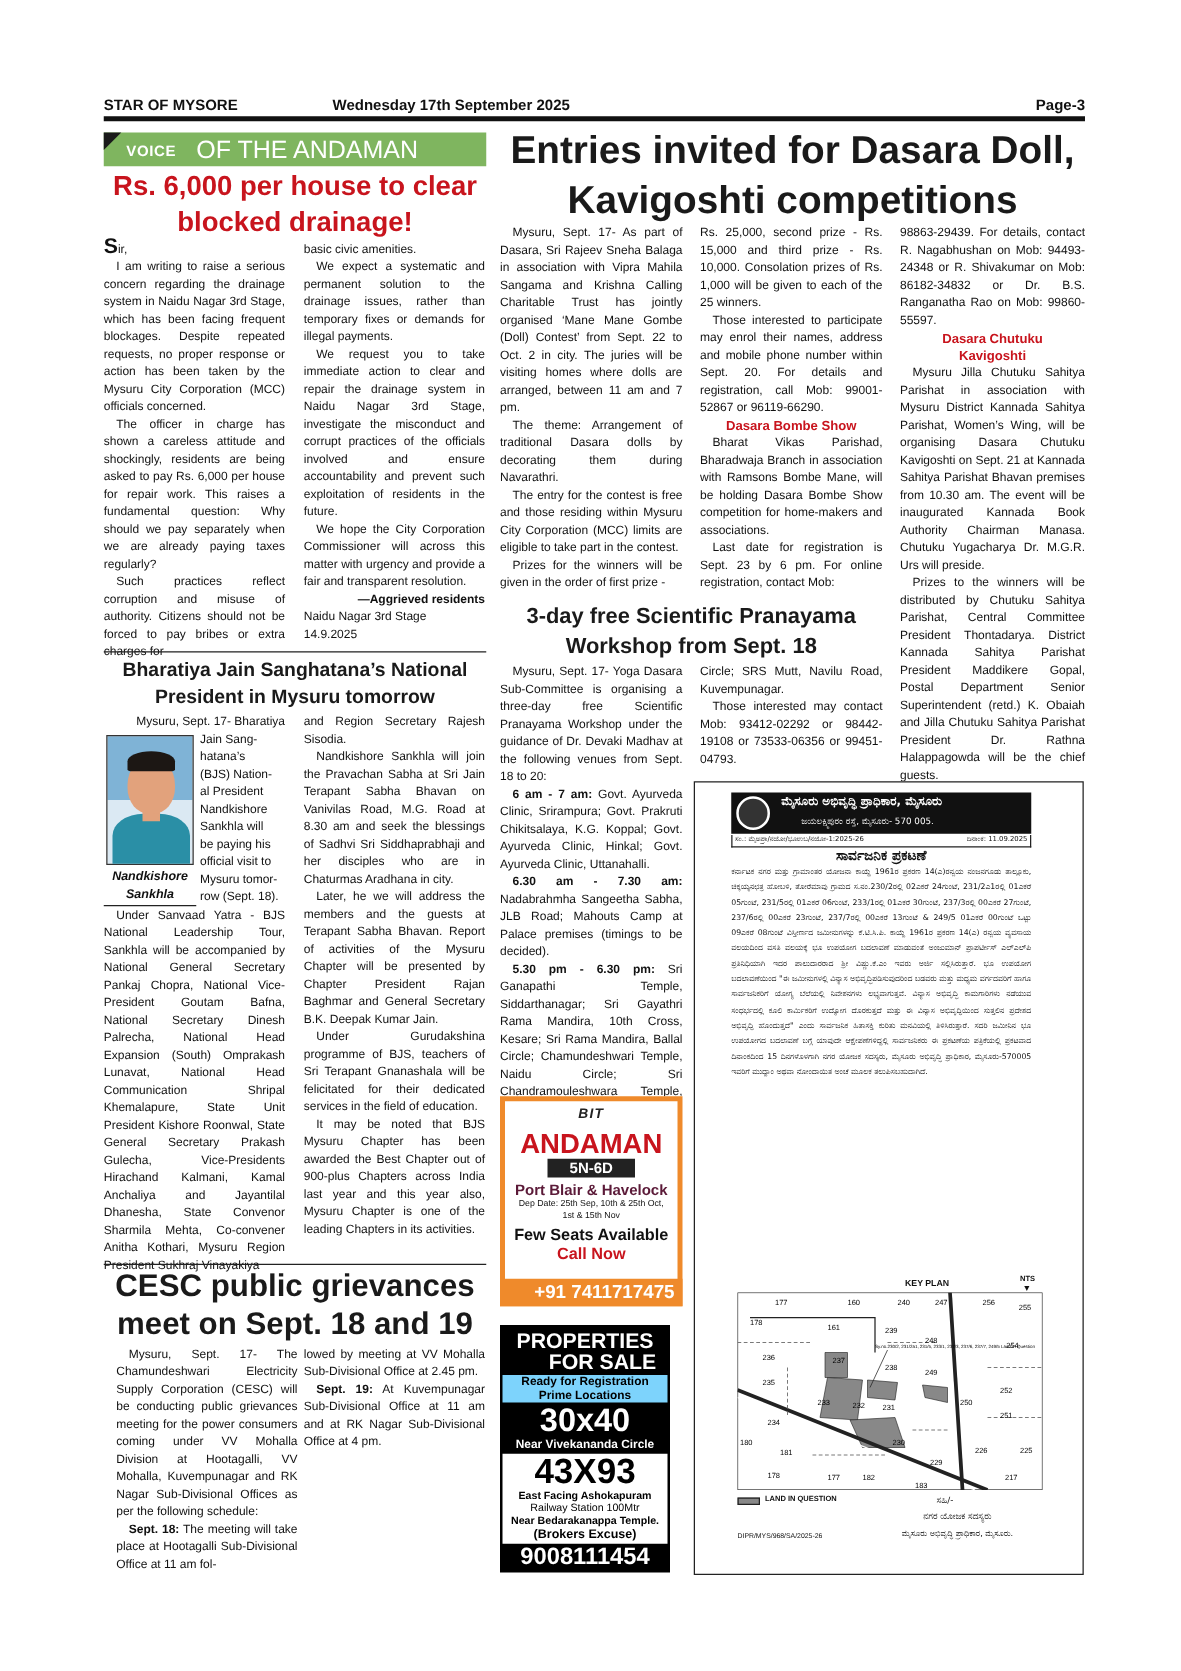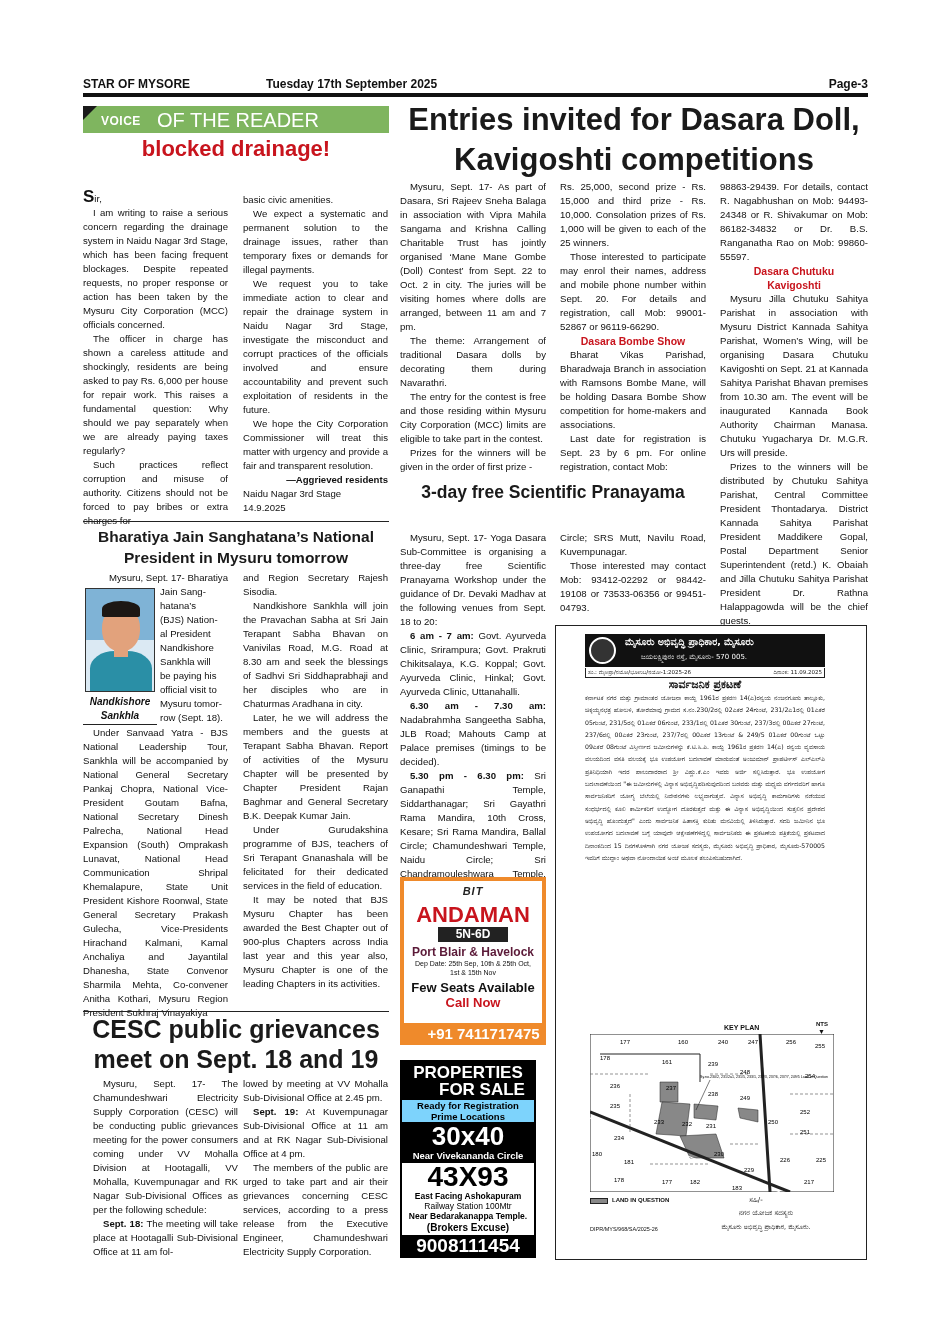--- a/index.html
+++ b/index.html
@@ -37,7 +37,7 @@
 
 <div class="abs masthead">
   <span style="left:0">STAR OF MYSORE</span>
-  <span style="left:183px">Tuesday 17th September 2025</span>
+  <span style="left:183px">Wednesday 17th September 2025</span>
   <span style="right:0">Page-3</span>
 </div>
 <div class="abs rule-top"></div>

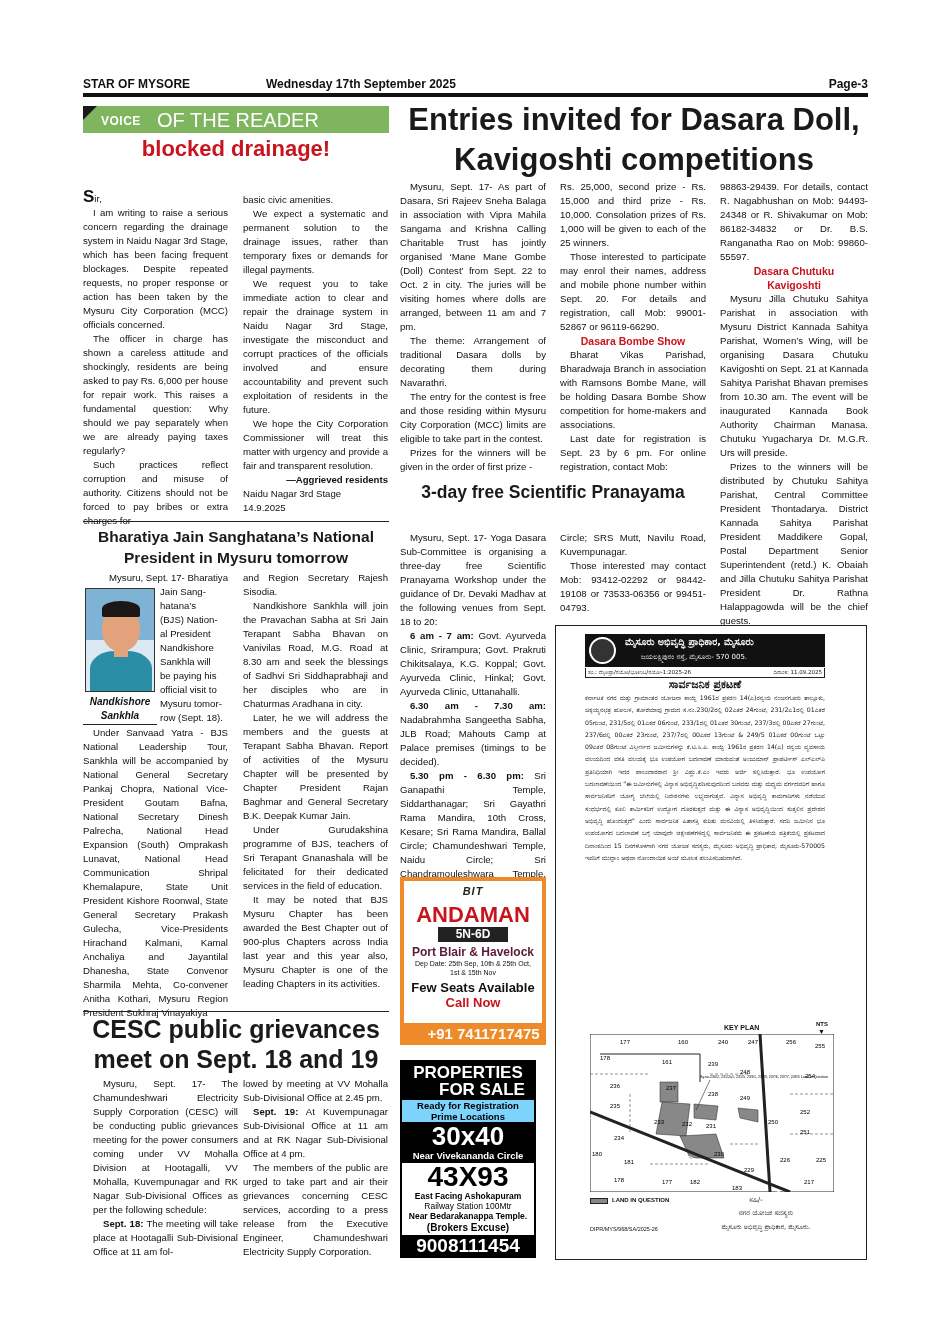--- a/index.html
+++ b/index.html
@@ -45,7 +45,7 @@
 <div class="abs voice-banner">
   <div class="tri"></div>
   <span class="voice">VOICE</span>
-  <span class="otr">OF THE READER</span>
+  <span class="otr">OF THE ANDAMAN</span>
 </div>
 <div class="abs red-head" style="left:83px; top:134px; width:306px;">
   <div>blocked drainage!</div>

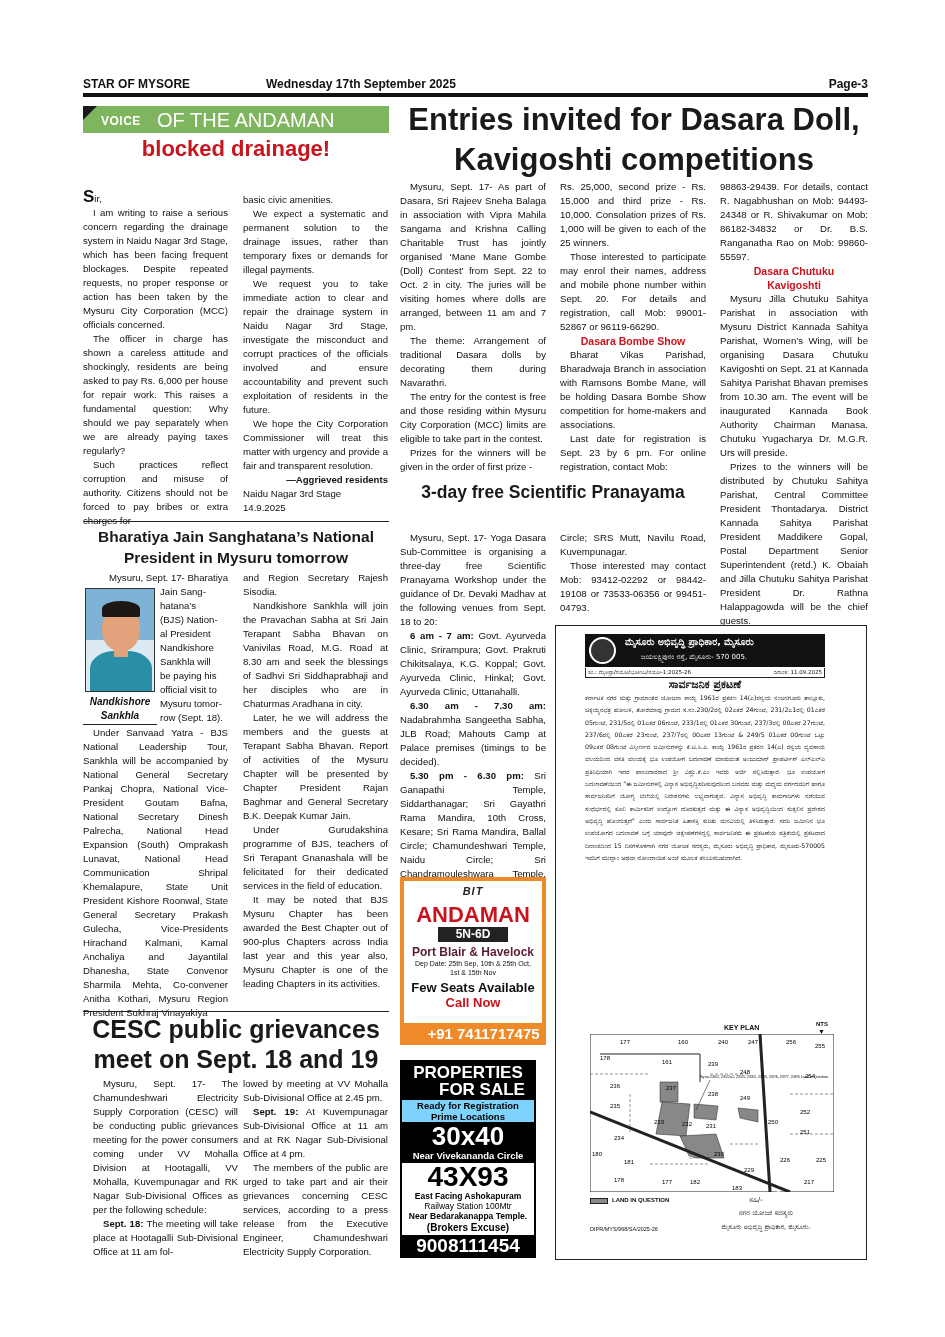--- a/index.html
+++ b/index.html
@@ -48,6 +48,7 @@
   <span class="otr">OF THE ANDAMAN</span>
 </div>
 <div class="abs red-head" style="left:83px; top:134px; width:306px;">
+  <div>Rs. 6,000 per house to clear</div>
   <div>blocked drainage!</div>
 </div>
 <div class="col body-text" style="left:83px; top:190px; width:145px;">

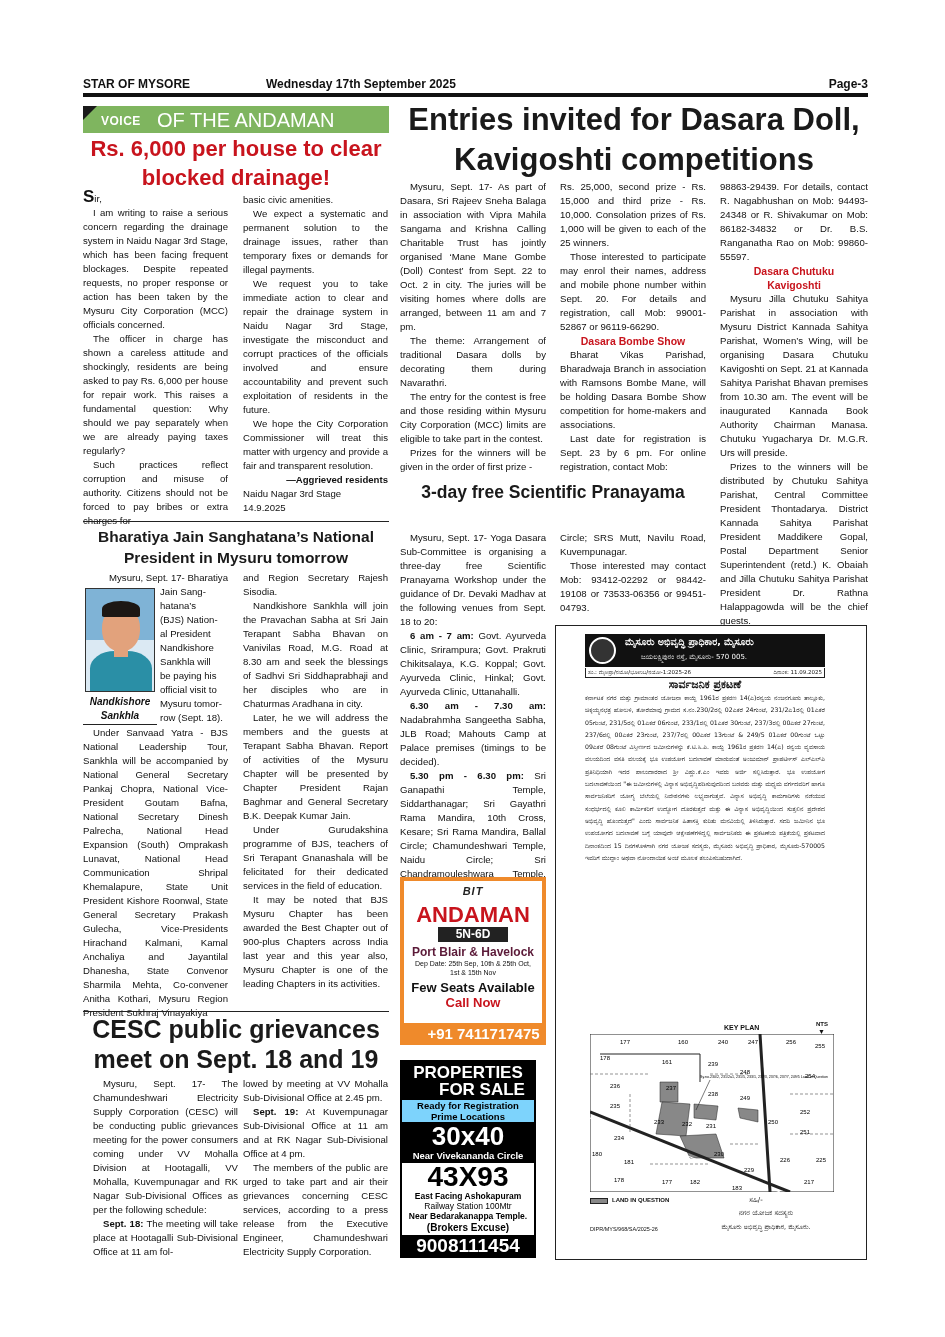--- a/index.html
+++ b/index.html
@@ -61,7 +61,7 @@
   <p style="text-indent:0">basic civic amenities.</p>
   <p>We expect a systematic and permanent solution to the drainage issues, rather than temporary fixes or demands for illegal payments.</p>
   <p>We request you to take immediate action to clear and repair the drainage system in Naidu Nagar 3rd Stage, investigate the misconduct and corrupt practices of the officials involved and ensure accountability and prevent such exploitation of residents in the future.</p>
-  <p>We hope the City Corporation Commissioner will treat this matter with urgency and provide a fair and transparent resolution.</p>
+  <p>We hope the City Corporation Commissioner will across this matter with urgency and provide a fair and transparent resolution.</p>
   <div style="text-align:right;font-weight:bold">—Aggrieved residents</div>
   <div style="text-align:left">Naidu Nagar 3rd Stage</div>
   <div style="text-align:left">14.9.2025</div>

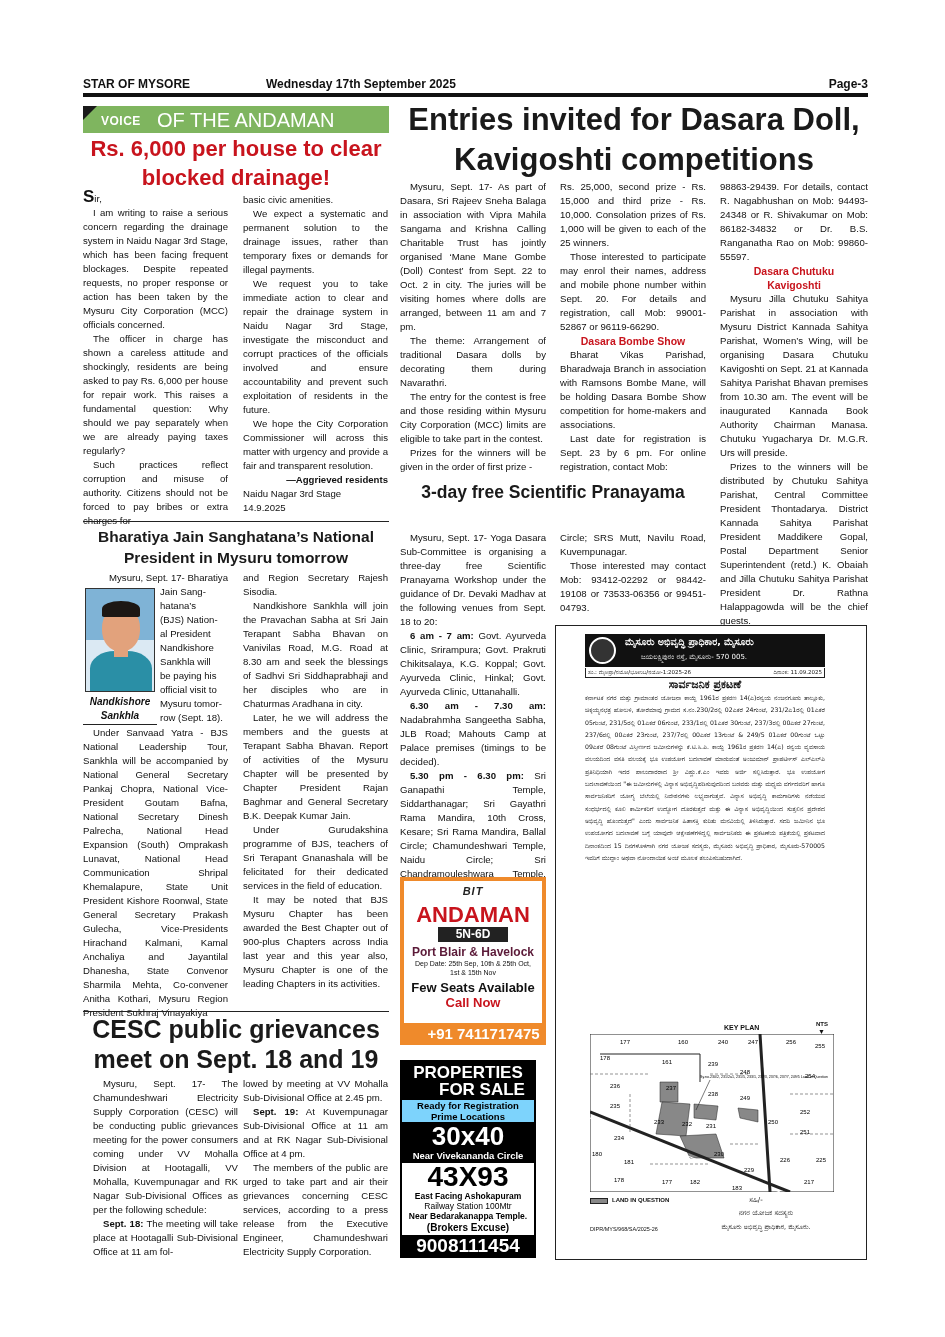--- a/index.html
+++ b/index.html
@@ -153,6 +153,7 @@
 
 <div class="abs big-head" style="left:400px; top:480px; width:306px; font-size:17.5px; line-height:24px;">
   <div>3-day free Scientific Pranayama</div>
+  <div>Workshop from Sept. 18</div>
 </div>
 <div class="col body-text" style="left:400px; top:531px; width:146px;">
   <p><span>Mysuru, Sept. 17- Yoga Dasara Sub-Committee is organising a three-day free Scientific Pranayama Workshop under the guidance of Dr. Devaki Madhav at the following venues from Sept. 18 to 20:</span></p>

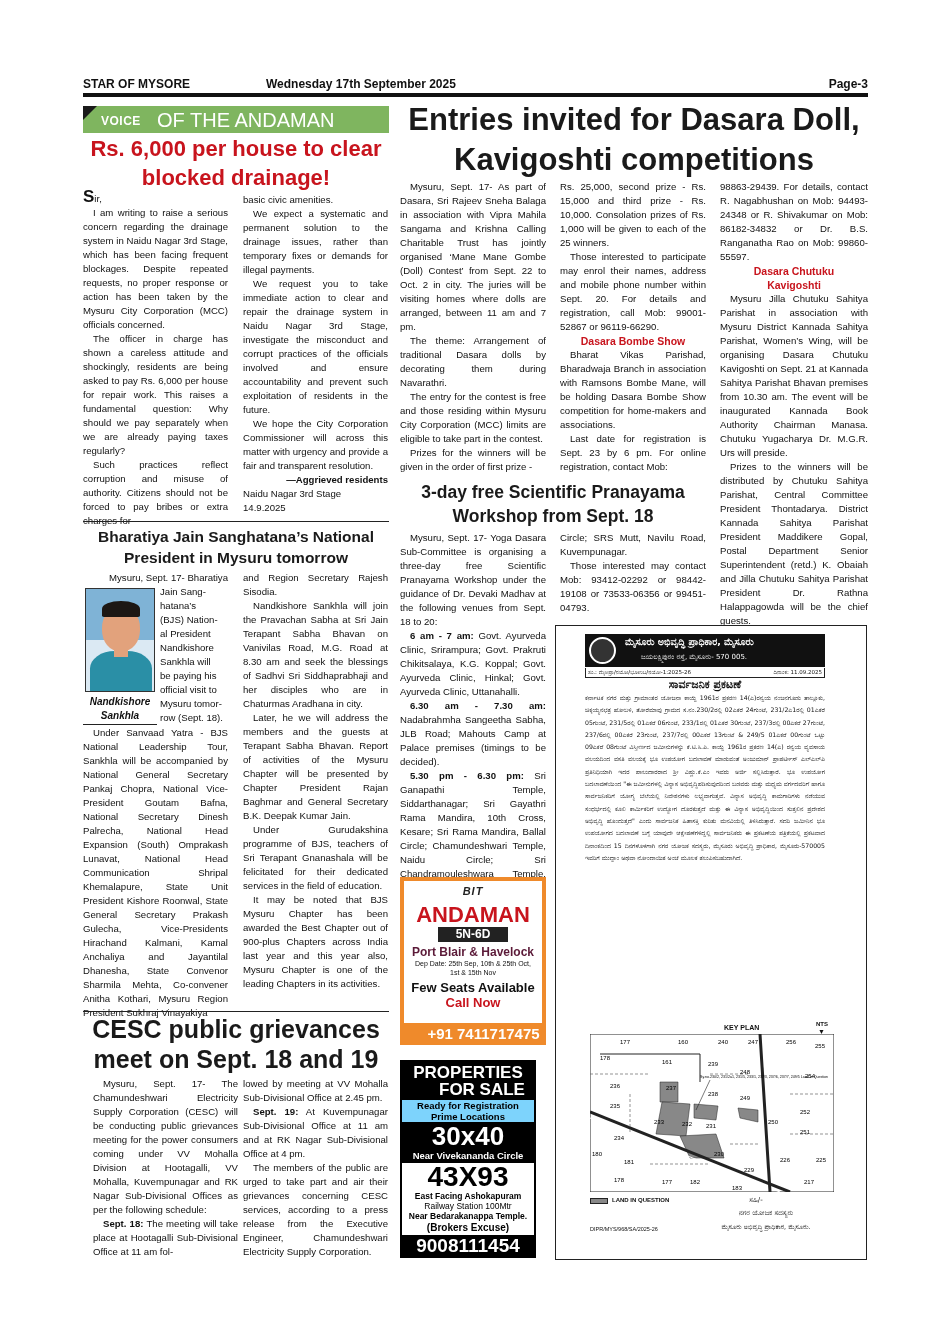--- a/index.html
+++ b/index.html
@@ -121,7 +121,6 @@
 <div class="col body-text" style="left:243px; top:1077px; width:145px;">
   <p style="text-indent:0"><span>lowed by meeting at VV Mohalla Sub-Divisional Office at 2.45 pm.</span></p>
   <p><b>Sept. 19:</b><span> At Kuvempunagar Sub-Divisional Office at 11 am and at RK Nagar Sub-Divisional Office at 4 pm.</span></p>
-  <p><span>The members of the public are urged to take part and air their grievances concerning CESC services, according to a press release from the Executive Engineer, Chamundeshwari Electricity Supply Corporation.</span></p>
 </div>
 
 <div class="abs big-head" style="left:400px; top:100px; width:468px; font-size:31px; line-height:40px;">

